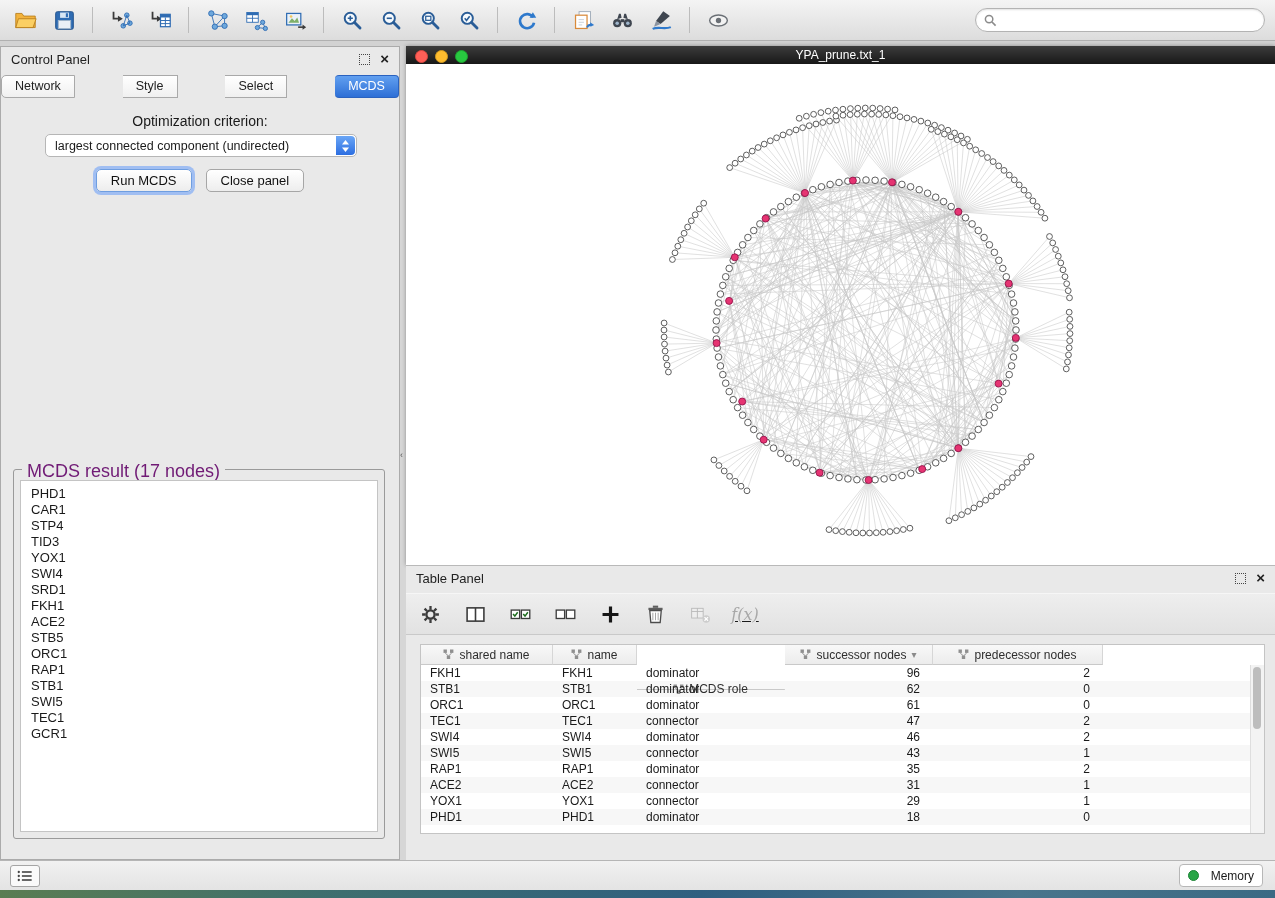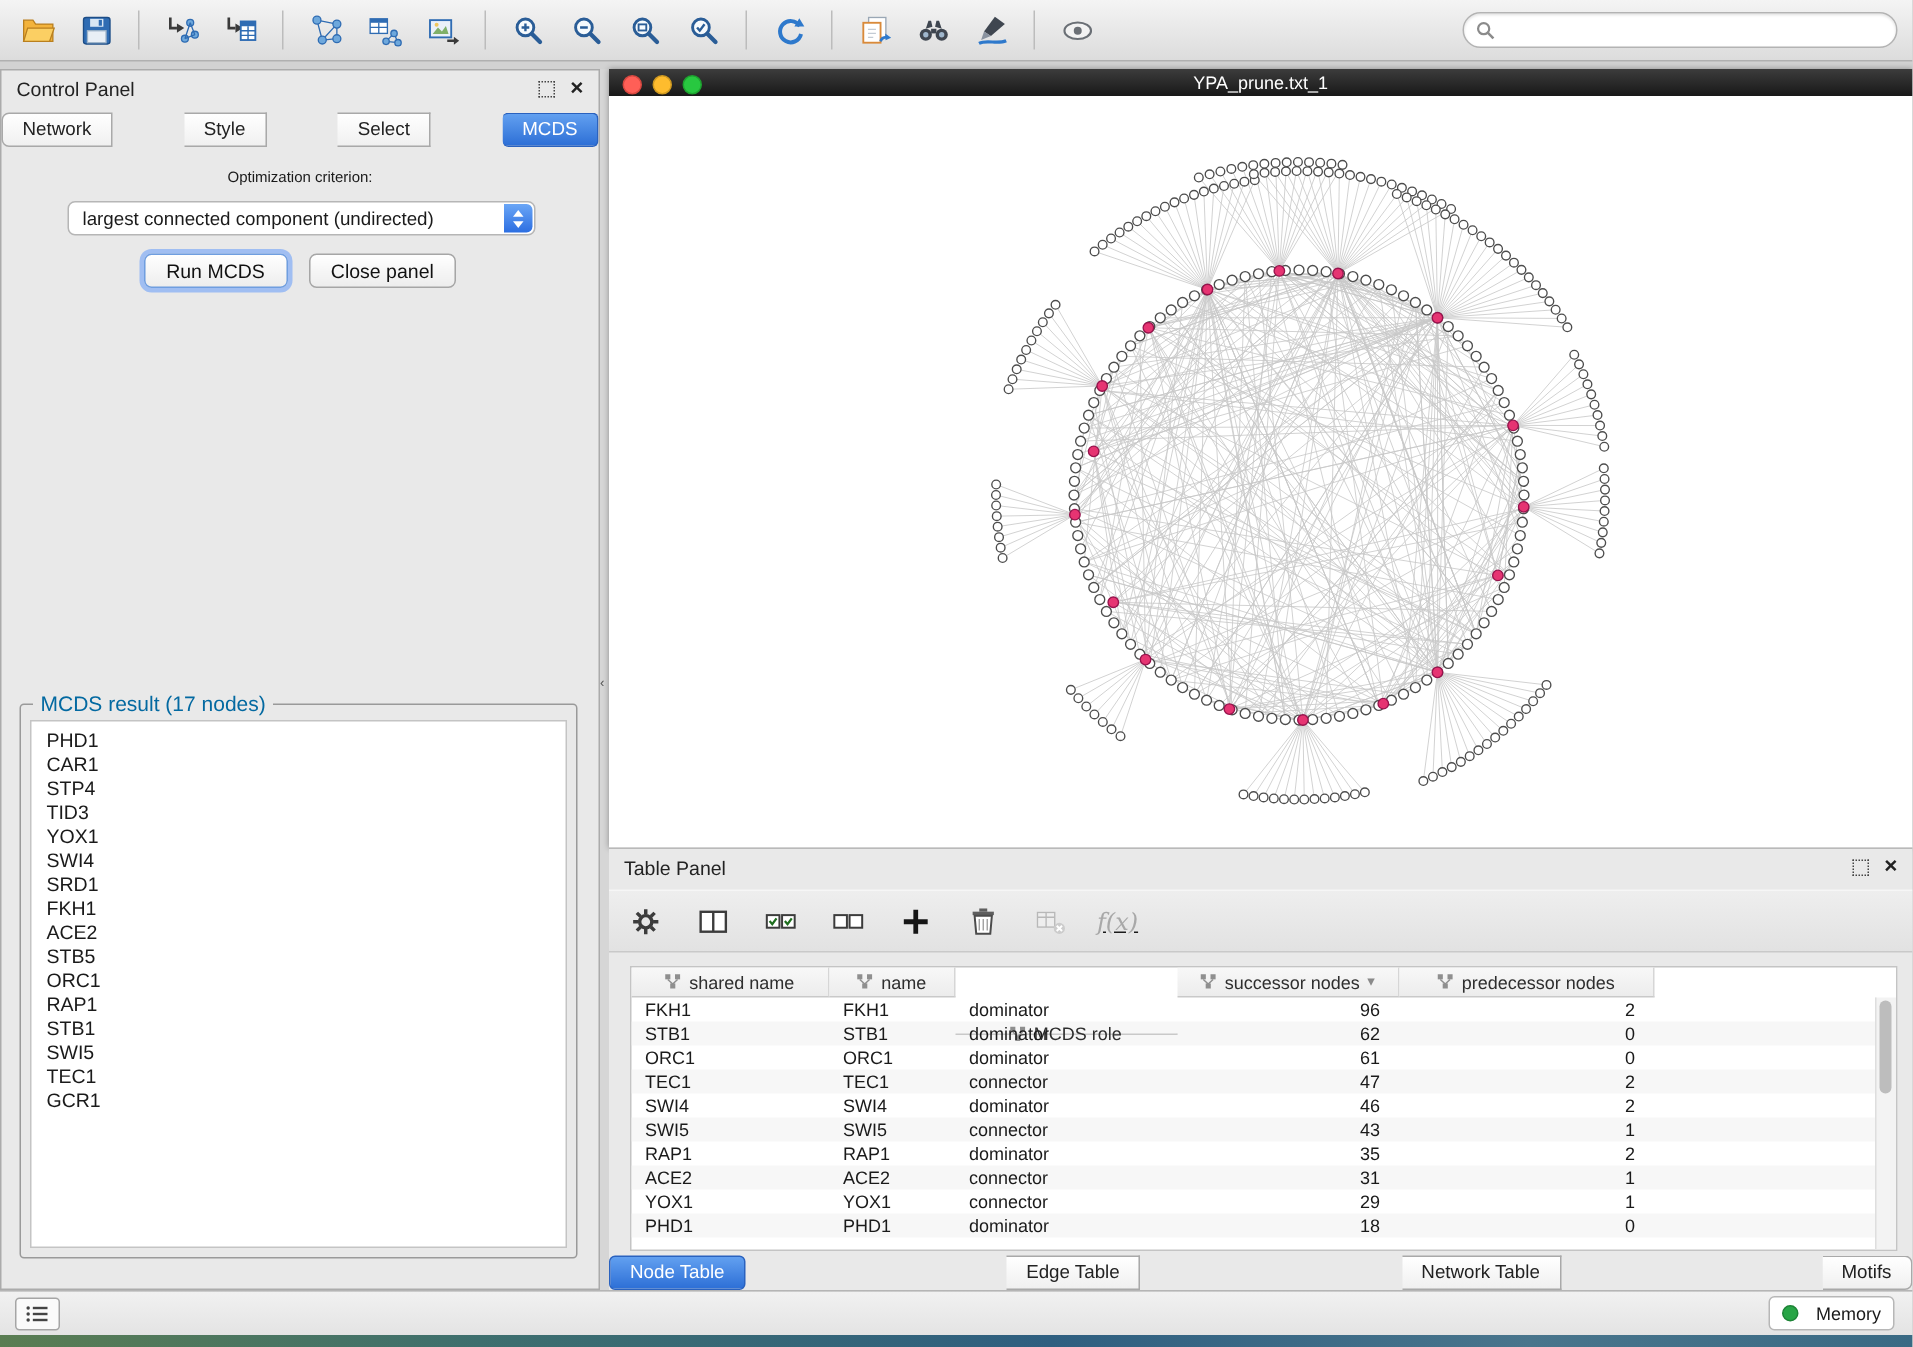--- a/index.html
+++ b/index.html
@@ -33,7 +33,7 @@
   .seg-row .tab:first-child{border-left:1px solid #a9a9a9;border-radius:5px 0 0 5px;}
   .seg-row .tab:last-child{border-radius:0 5px 5px 0;}
   .seg-row .tab.active{background:linear-gradient(#62a0f0,#2d6fd6);border-color:#2a62bf;color:#fff;border-radius:4px;}
-  .opt-label{position:absolute;top:66px;left:0;right:0;text-align:center;font-size:10px;}
+  .opt-label{position:absolute;top:66px;left:0;right:0;text-align:center;font-size:14px;}
   .select{position:absolute;top:87px;left:44px;width:312px;height:23px;background:#fff;border:1px solid #b6b6b6;
     border-radius:5px;display:flex;align-items:center;font-size:12.5px;padding-left:9px;box-sizing:border-box;}
   .select .chev{position:absolute;right:1px;top:1px;bottom:1px;width:19px;border-radius:0 4px 4px 0;

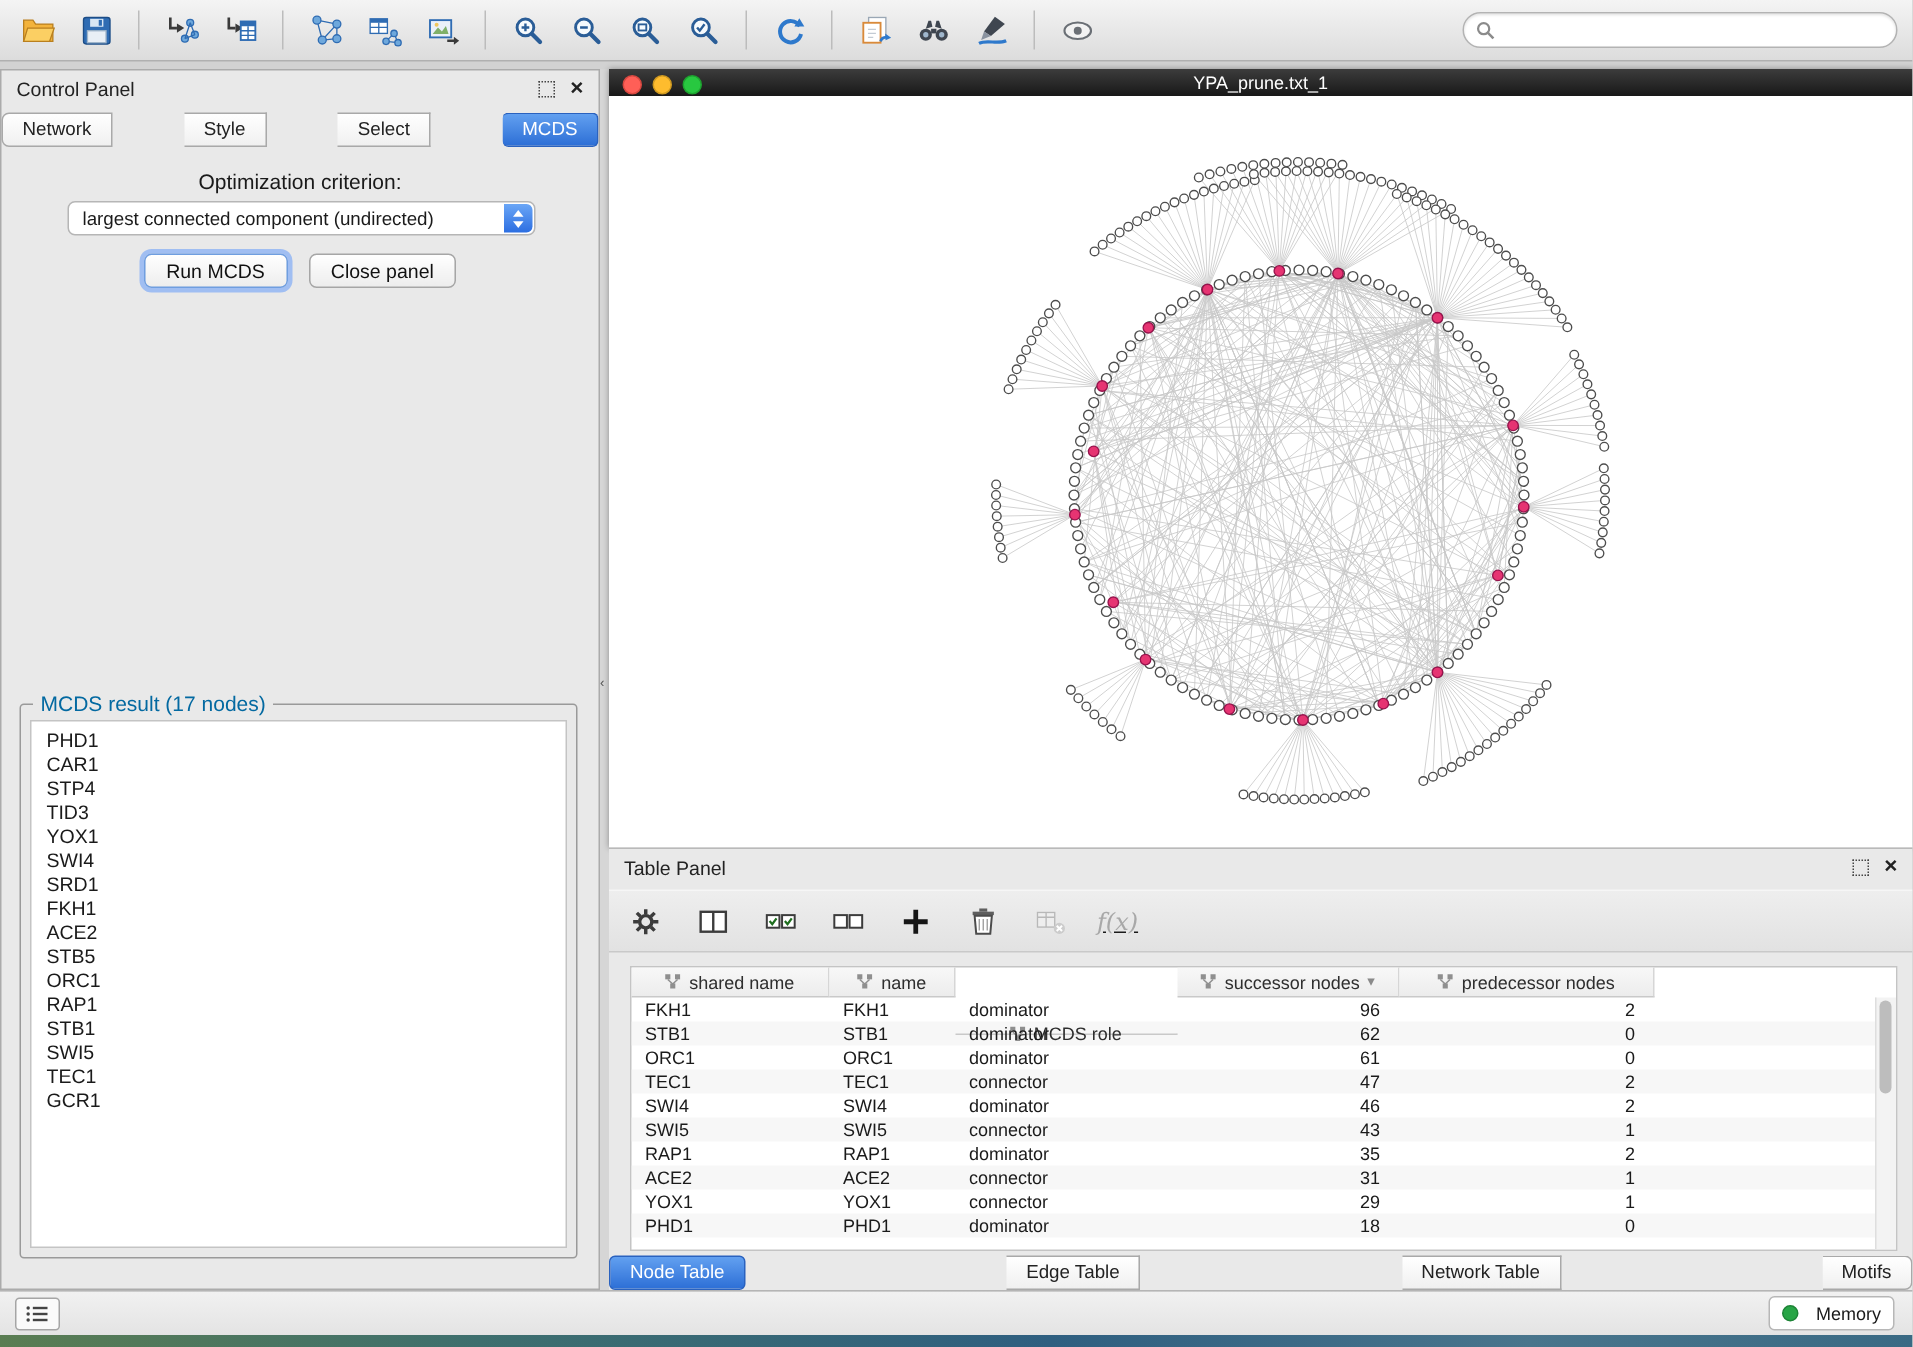--- a/index.html
+++ b/index.html
@@ -43,7 +43,7 @@
     border:1px solid #a6a6a6;border-radius:5px;font-family:"Liberation Sans",sans-serif;color:#111;}
   .btn.focused{box-shadow:0 0 0 3px rgba(100,155,250,.55);border-color:#6f9ee0;}
   .group{position:absolute;top:422px;left:12px;width:370px;height:368px;border:1px solid #9a9a9a;border-radius:3px;}
-  .group-legend{position:absolute;top:-9px;left:8px;background:#e9e9e9;padding:0 5px;font-size:14px;color:#0369a1;}
+  .group-legend{position:absolute;top:-9px;left:8px;background:#e9e9e9;padding:0 5px;font-size:18px;color:#701a75;}
   .group-list{position:absolute;left:6px;right:6px;top:10px;bottom:6px;background:#fff;border:1px solid #c4c4c4;
     overflow:hidden;padding:5px 0 0 10px;}
   .mcds-item{font-size:13px;line-height:16px;}

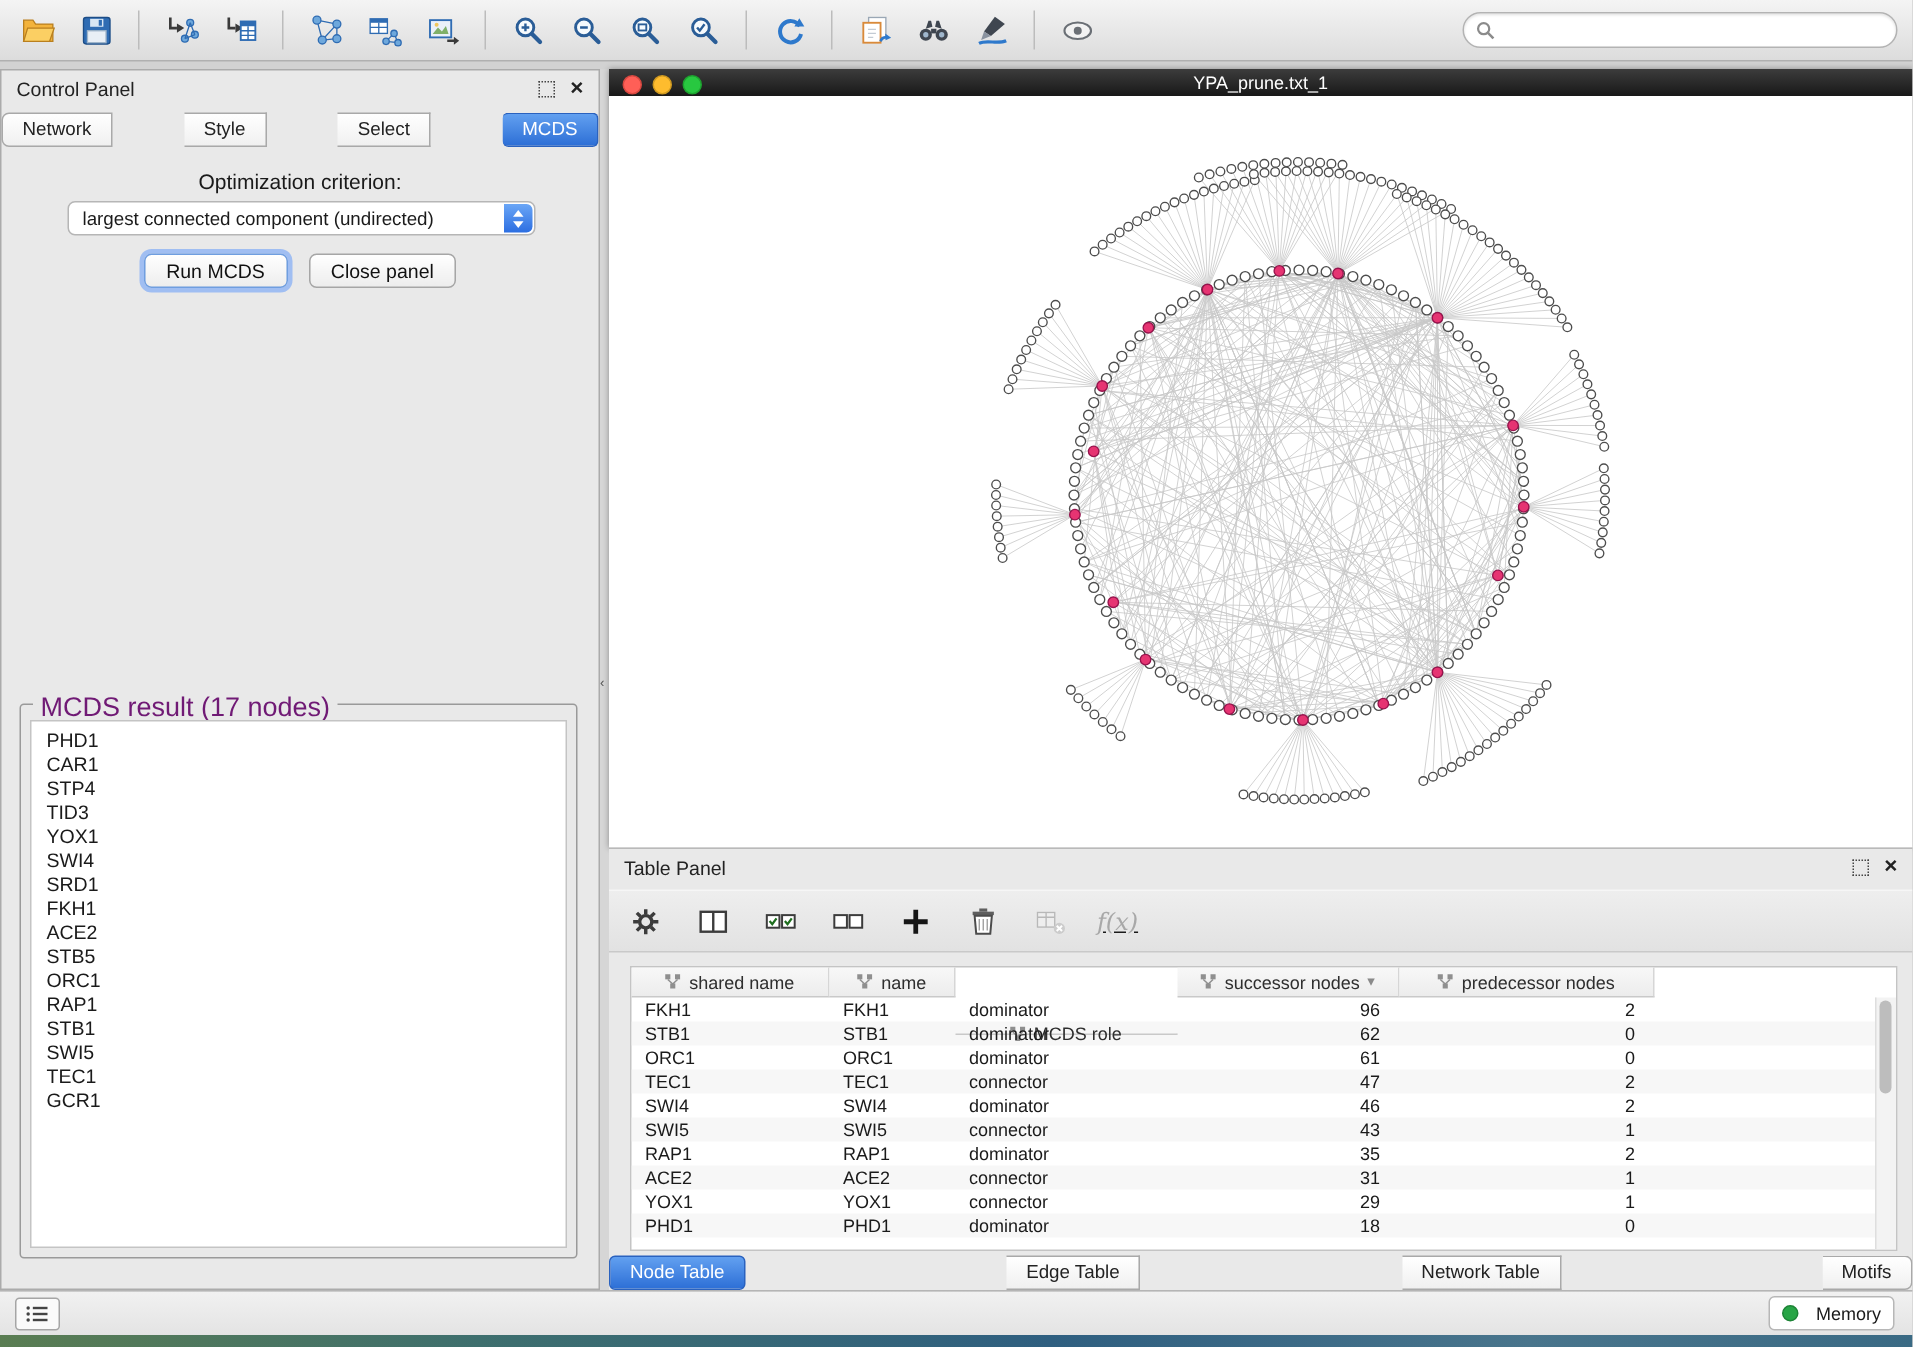--- a/index.html
+++ b/index.html
@@ -1262,12 +1262,6 @@
       <div class="t-thumb"></div>
     </div>
   </div>
-  <div class="seg-row tp-tabs" id="tp-tabs">
-      <div class="tab active">Node Table</div>
-      <div class="tab">Edge Table</div>
-      <div class="tab">Network Table</div>
-      <div class="tab">Motifs</div>
-    </div>
 </div>
 
 <div class="status-bar">

